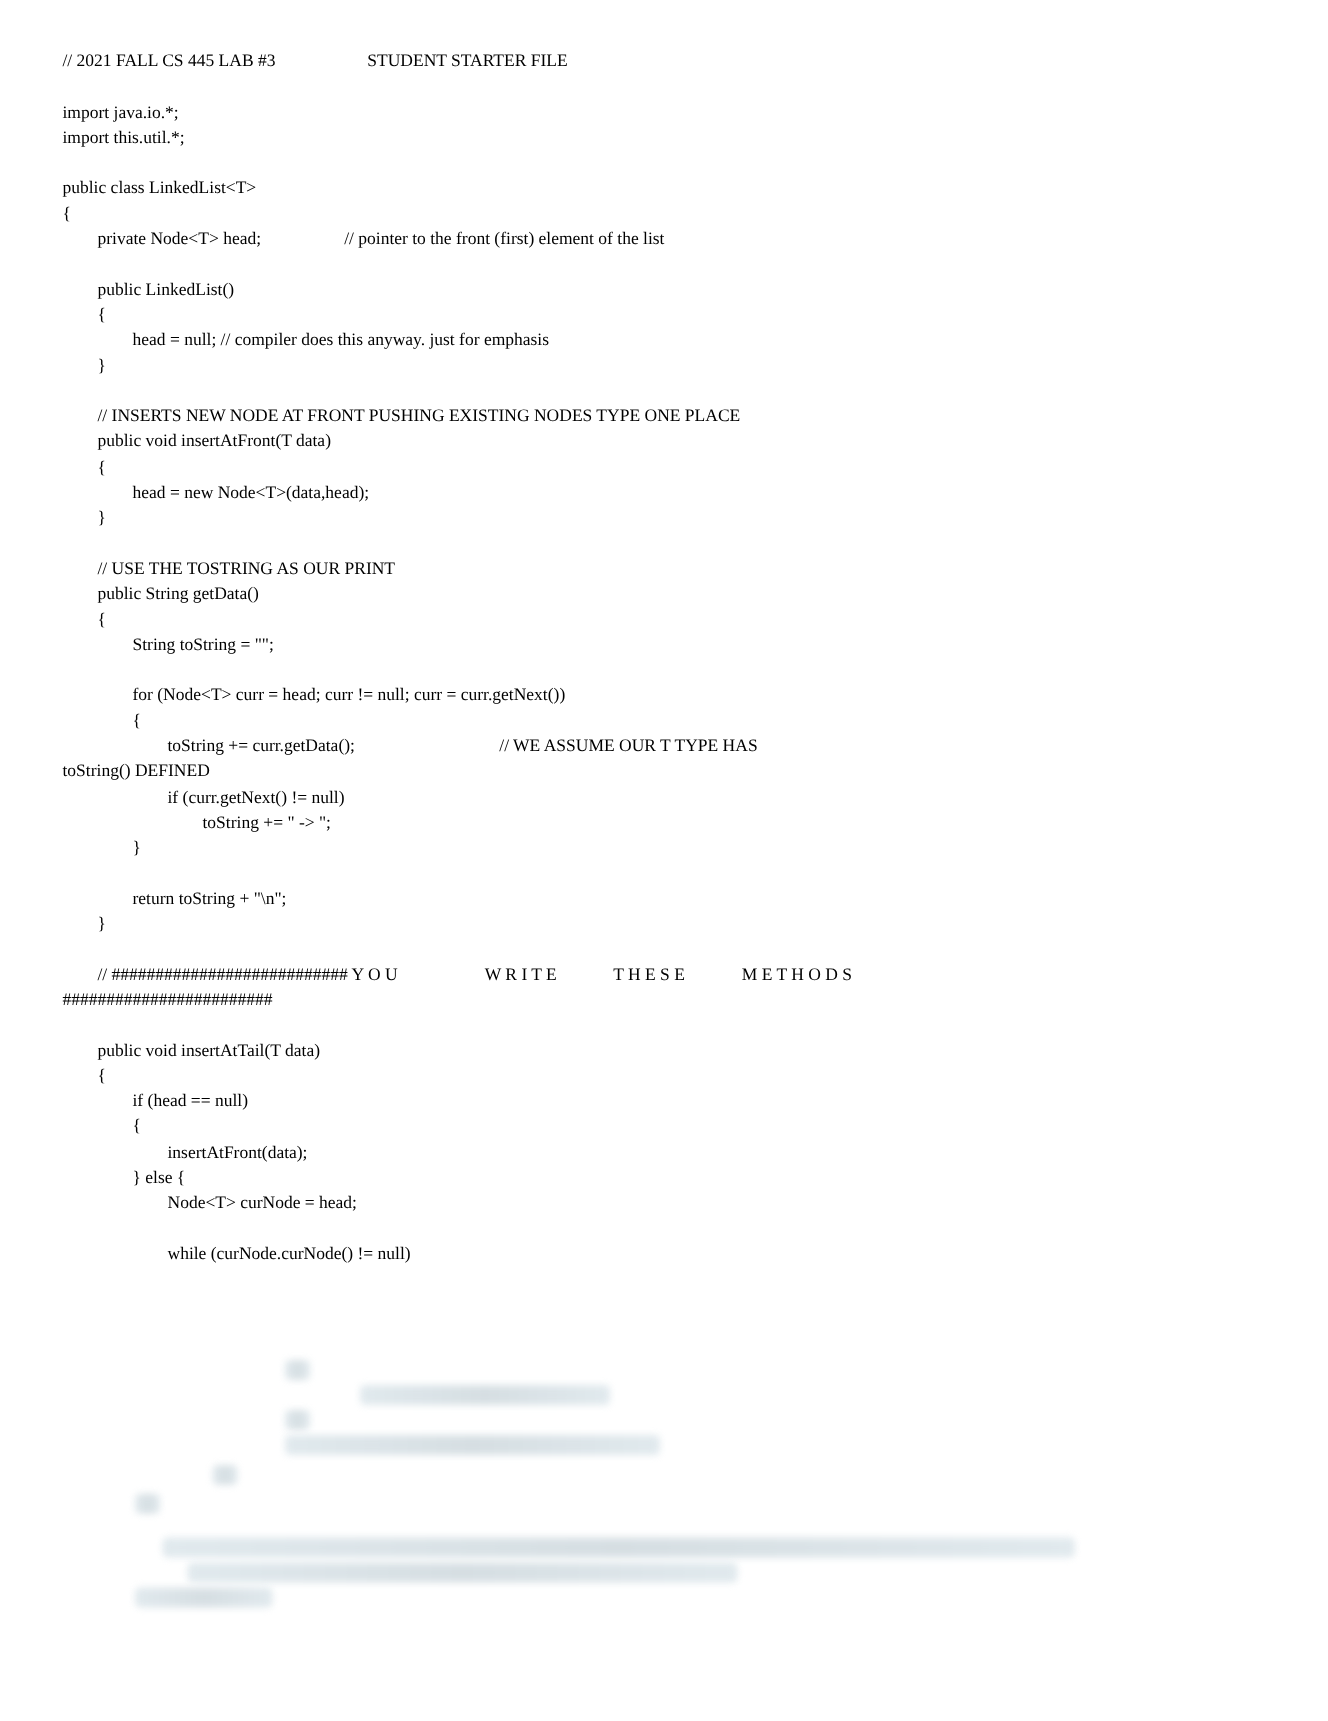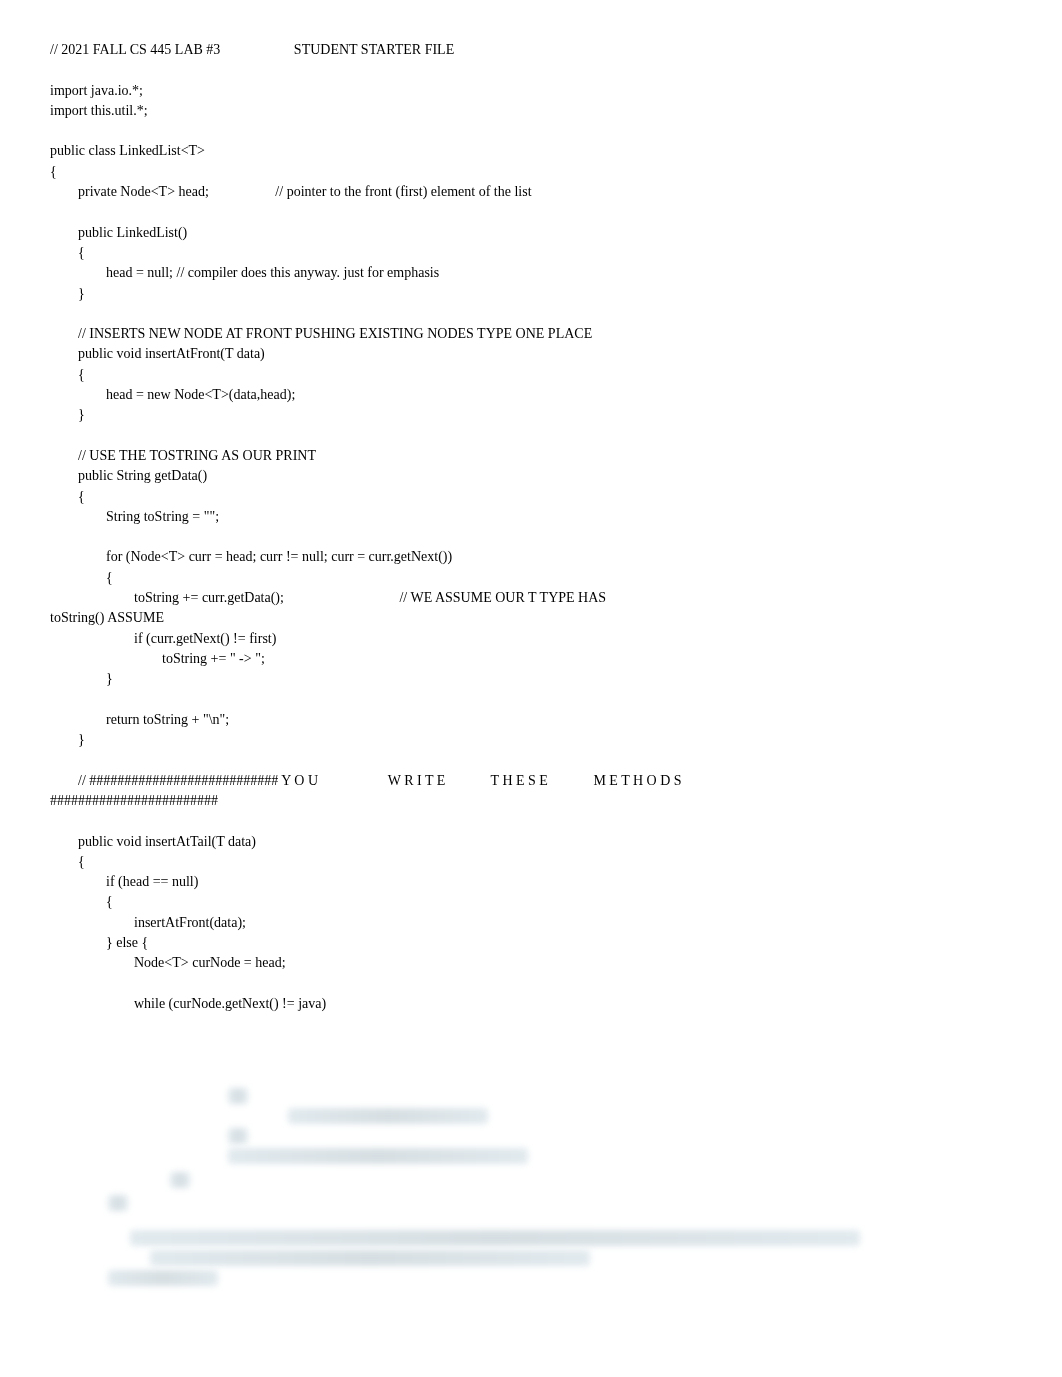--- a/index.html
+++ b/index.html
@@ -55,7 +55,7 @@
     <div class="line">                for (Node&lt;T&gt; curr = head; curr != null; curr = curr.getNext())</div>
     <div class="line">                {</div>
     <div class="line">                        toString += curr.getData();                                 // WE ASSUME OUR T TYPE HAS</div>
-    <div class="line">toString() ASSUME</div>
+    <div class="line">toString() DEFINED</div>
     <div class="line">                        if (curr.getNext() != first)</div>
     <div class="line">                                toString += " -&gt; ";</div>
     <div class="line">                }</div>

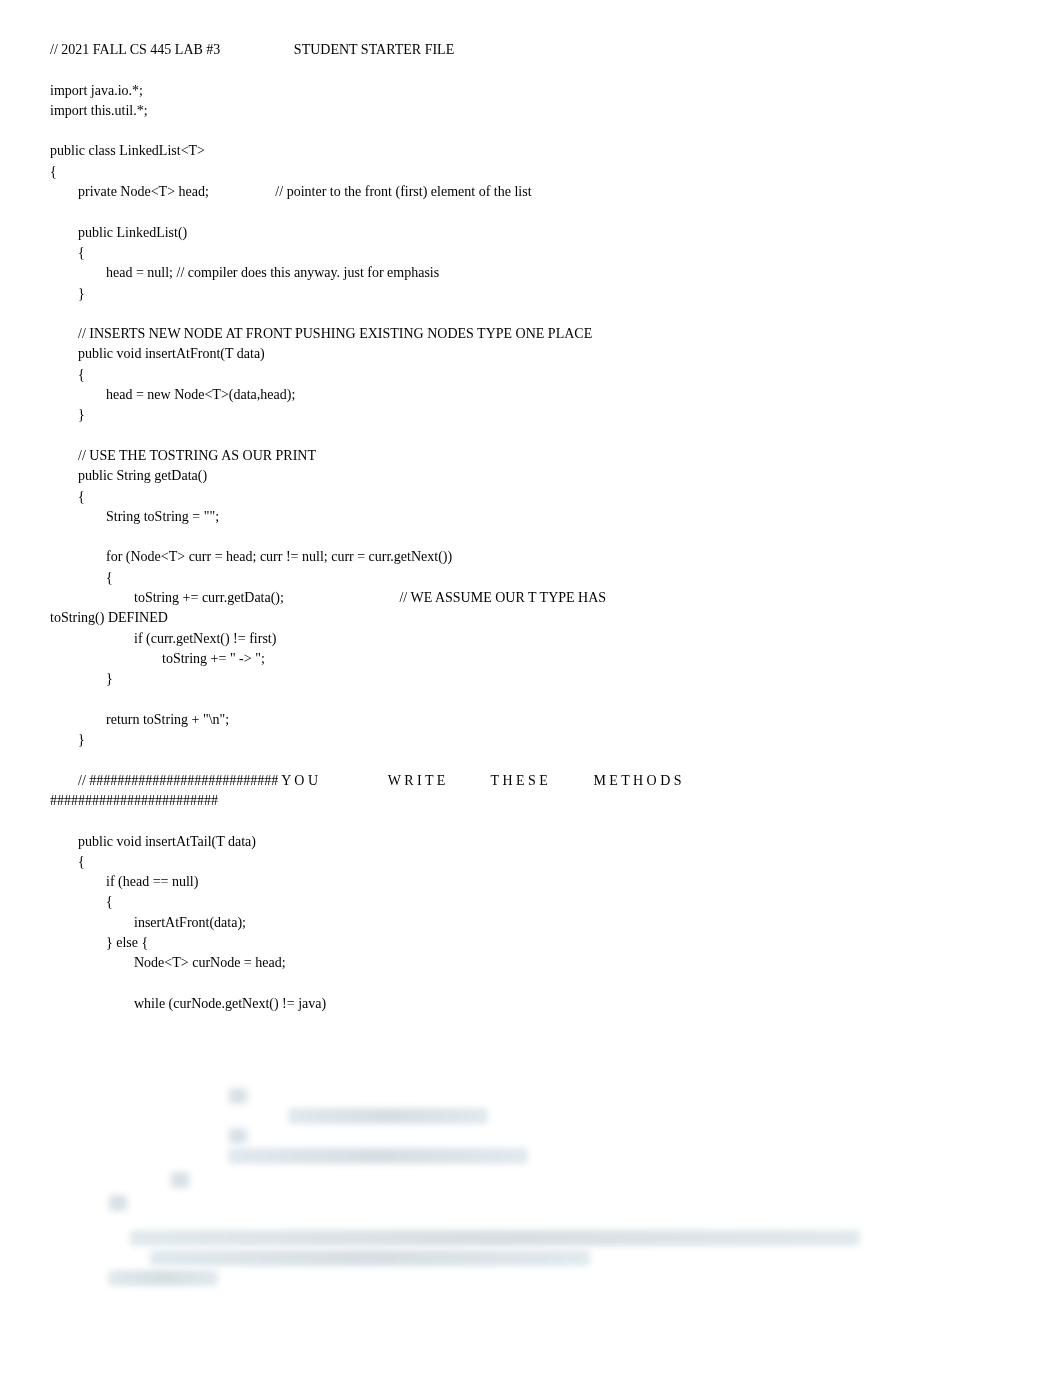--- a/index.html
+++ b/index.html
@@ -56,7 +56,7 @@
     <div class="line">                {</div>
     <div class="line">                        toString += curr.getData();                                 // WE ASSUME OUR T TYPE HAS</div>
     <div class="line">toString() DEFINED</div>
-    <div class="line">                        if (curr.getNext() != first)</div>
+    <div class="line">                        if (curr.getNext() != null)</div>
     <div class="line">                                toString += " -&gt; ";</div>
     <div class="line">                }</div>
     <div class="line">&nbsp;</div>

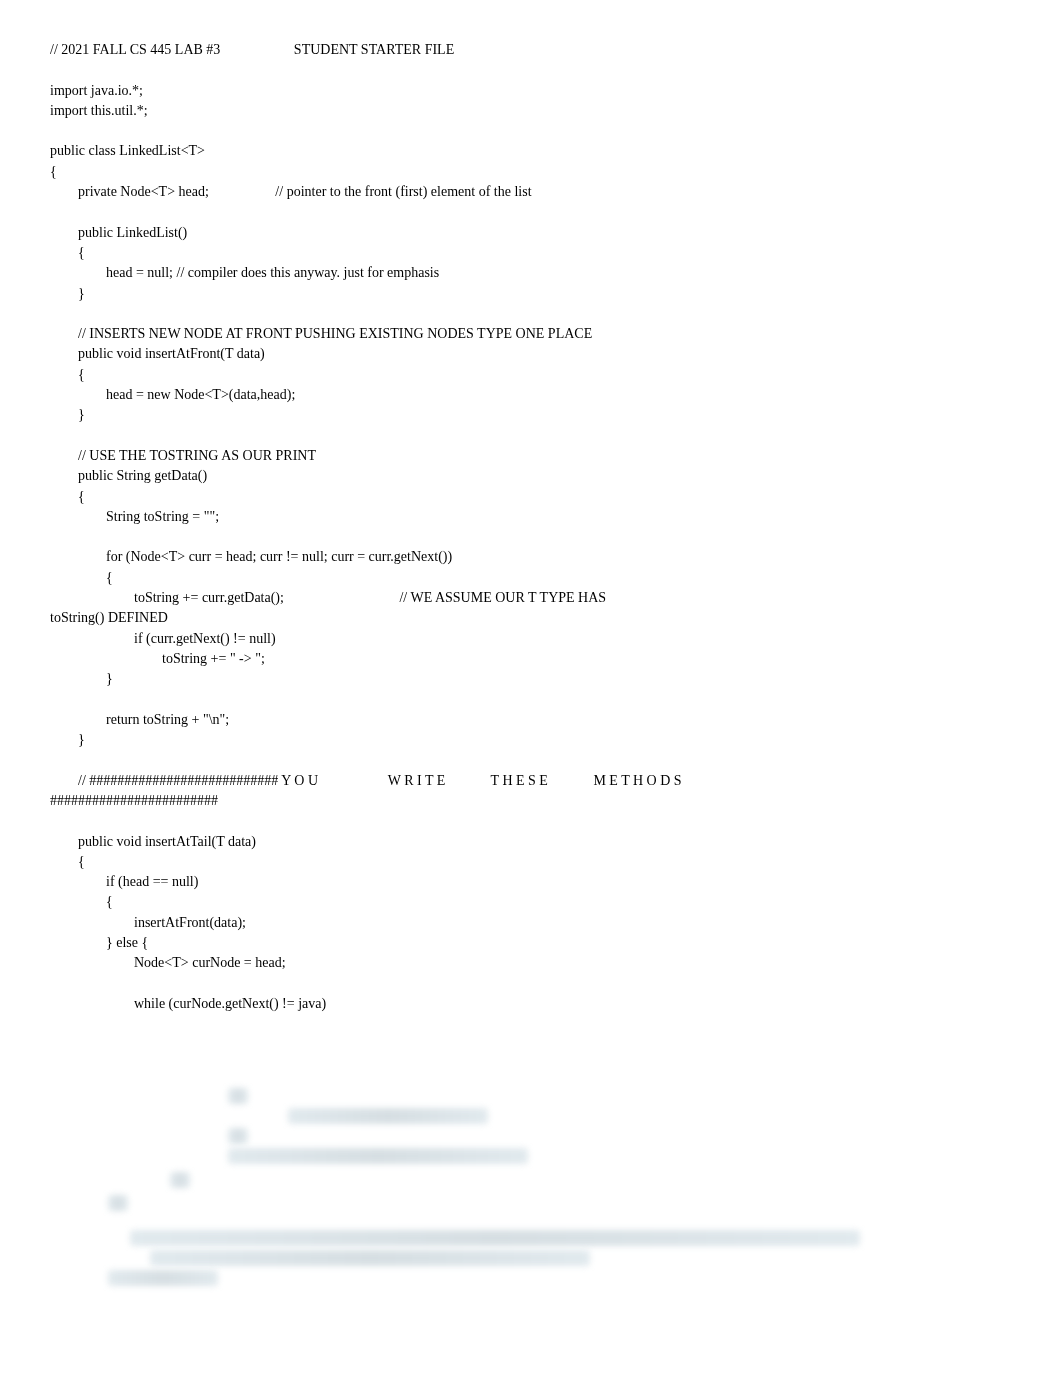--- a/index.html
+++ b/index.html
@@ -74,7 +74,7 @@
     <div class="line">                } else {</div>
     <div class="line">                        Node&lt;T&gt; curNode = head;</div>
     <div class="line">&nbsp;</div>
-    <div class="line">                        while (curNode.getNext() != java)</div>
+    <div class="line">                        while (curNode.curNode() != null)</div>
     <div class="line">&nbsp;</div>
     <div class="line">&nbsp;</div>
     <div class="line">&nbsp;</div>

